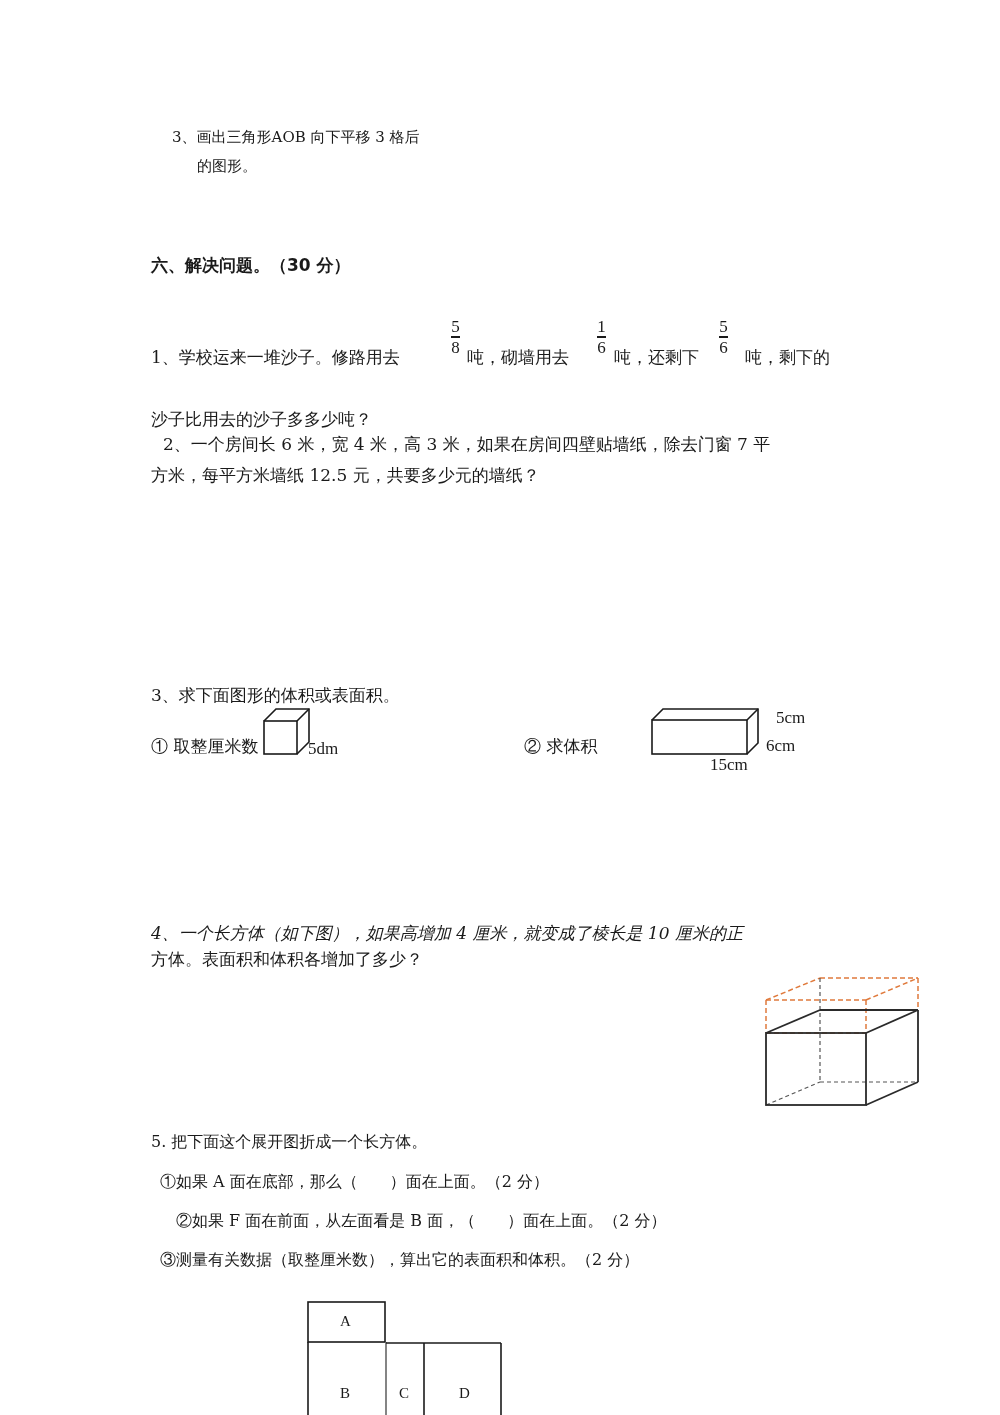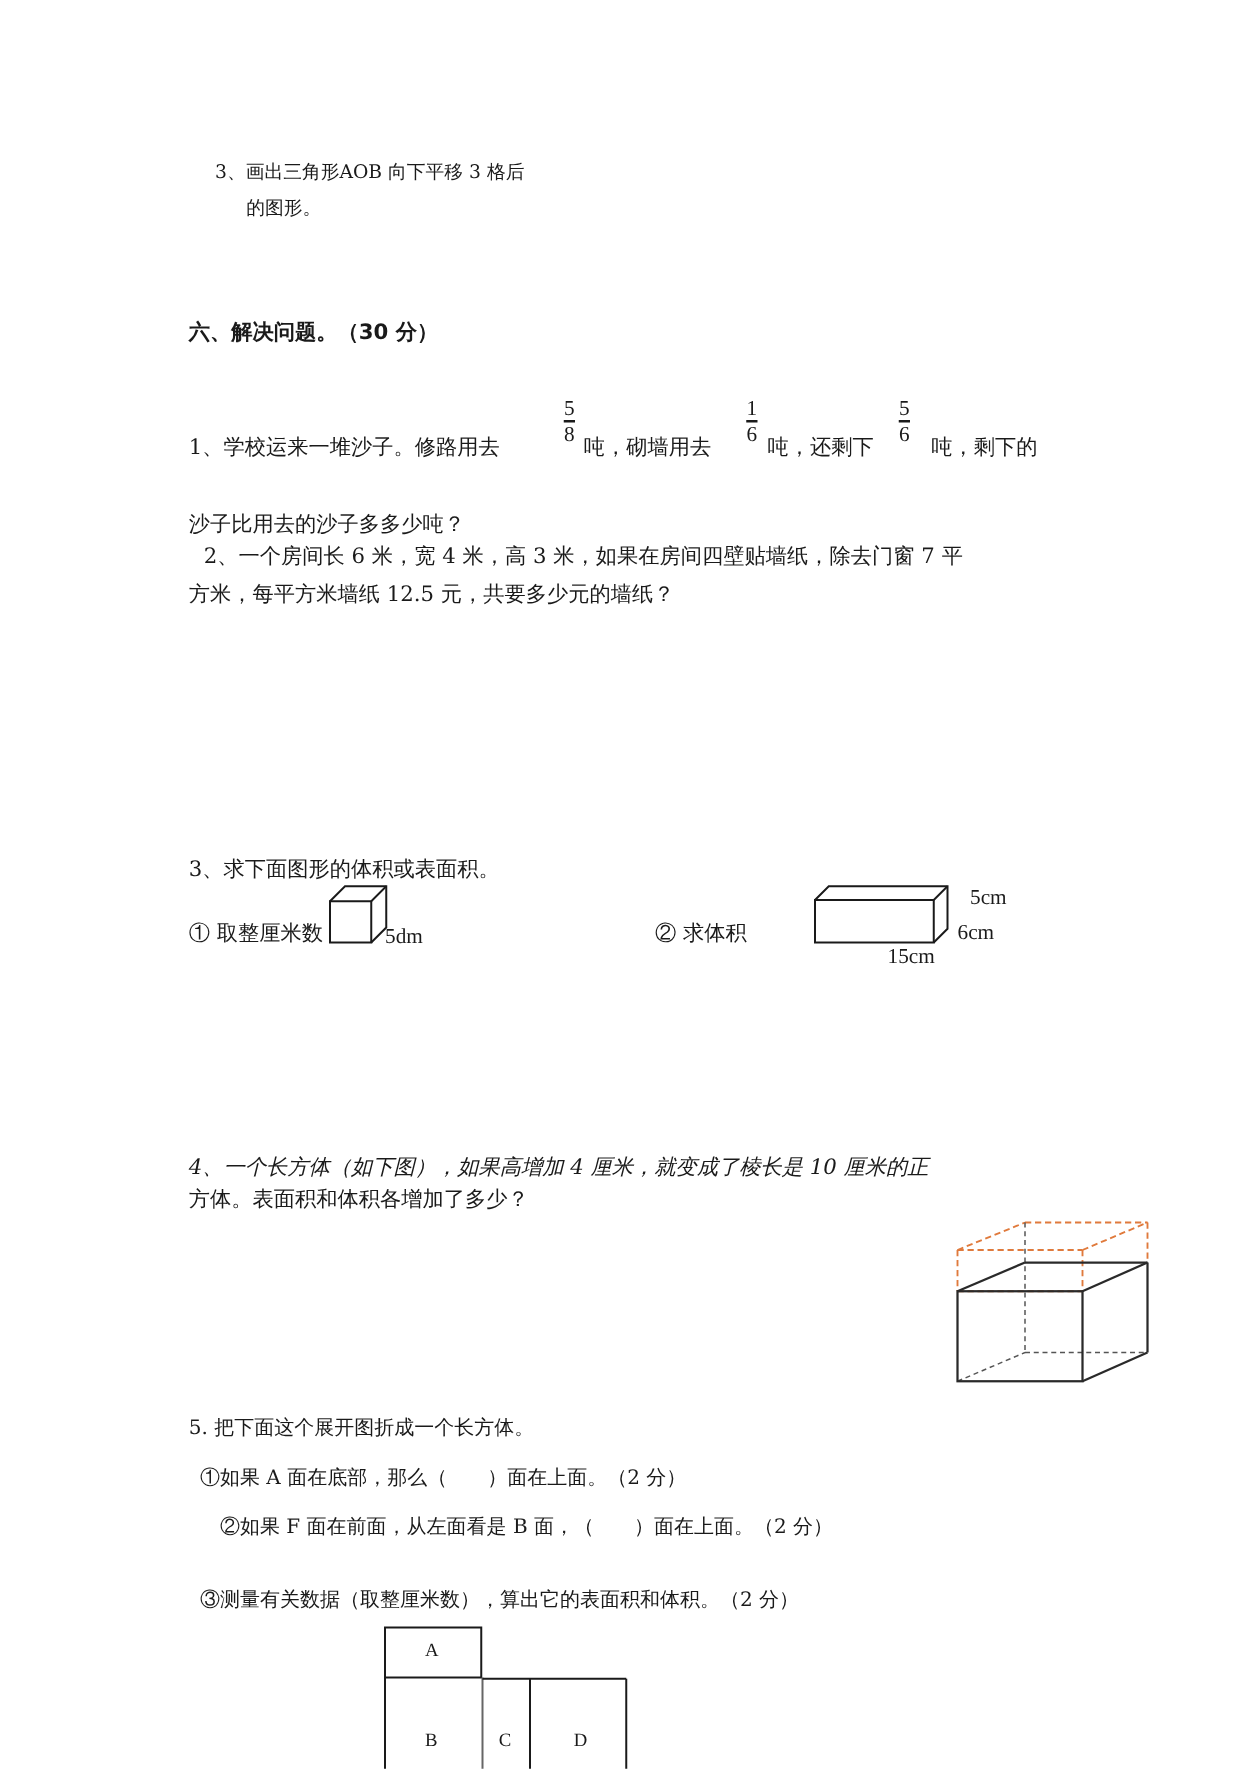--- a/index.html
+++ b/index.html
@@ -112,7 +112,7 @@
 <div class="abs t16" style="left:151px; top:1132px;">5. 把下面这个展开图折成一个长方体。</div>
 <div class="abs t16" style="left:160px; top:1172px;">①如果 A 面在底部，那么（　　）面在上面。（2 分）</div>
 <div class="abs t16" style="left:176px; top:1211px;">②如果 F 面在前面，从左面看是 B 面，（　　）面在上面。（2 分）</div>
-<div class="abs t16" style="left:160px; top:1250px;margin-top:20px;">③测量有关数据（取整厘米数），算出它的表面积和体积。（2 分）</div>
+<div class="abs t16" style="left:160px; top:1250px;">③测量有关数据（取整厘米数），算出它的表面积和体积。（2 分）</div>
 
 <svg width="210" height="120" style="left:300px; top:1295px;">
   <g fill="none" stroke="#1a1a1a" stroke-width="1.6">

